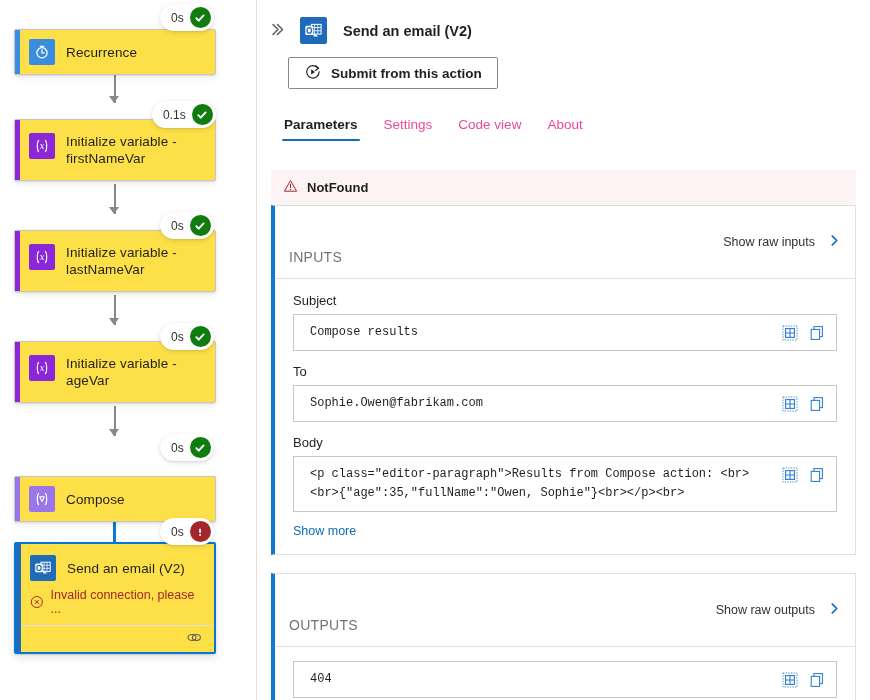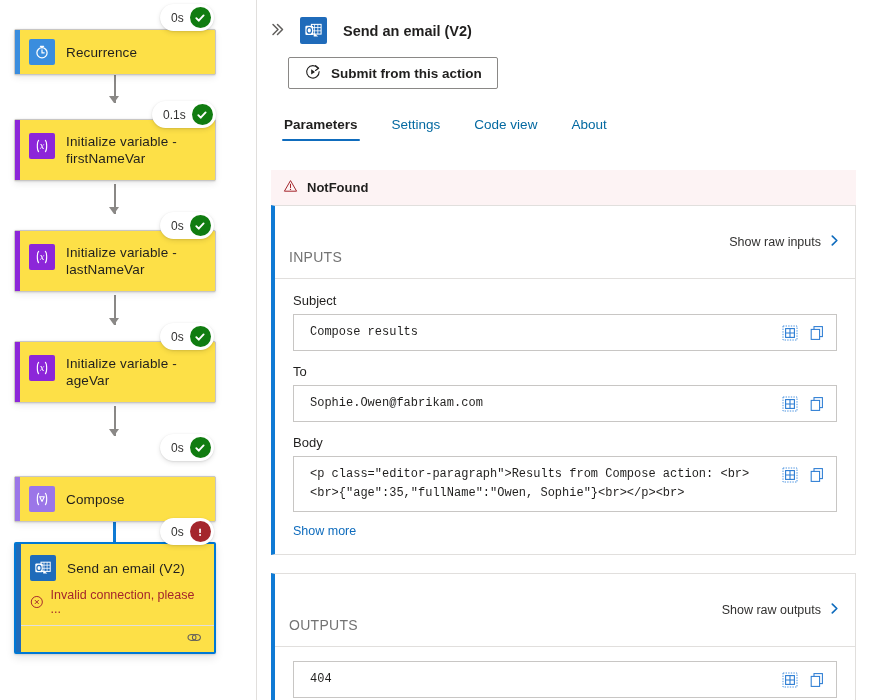--- a/index.html
+++ b/index.html
@@ -157,7 +157,7 @@
   .tabs {
     display: flex;
     margin: 22px 0 0 14px;
-    gap: 8px;
+    gap: 0;
     border-bottom: none;
   }
   .tab {

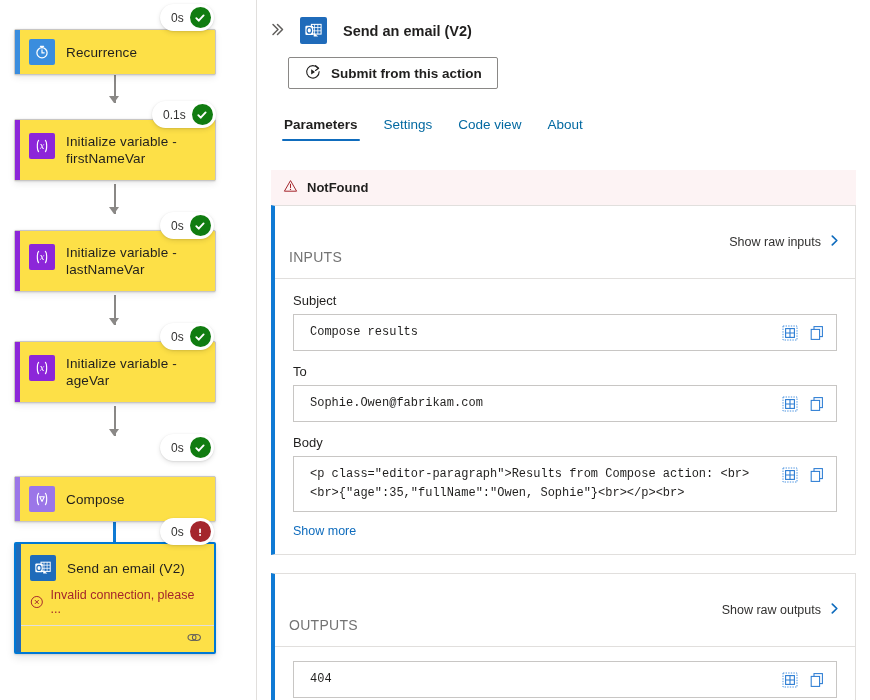--- a/index.html
+++ b/index.html
@@ -163,7 +163,7 @@
   .tab {
     padding: 6px 13px 9px 13px;
     font-size: 13.5px;
-    color: #0369a1;
+    color: #ec4899;
     cursor: pointer;
     position: relative;
   }

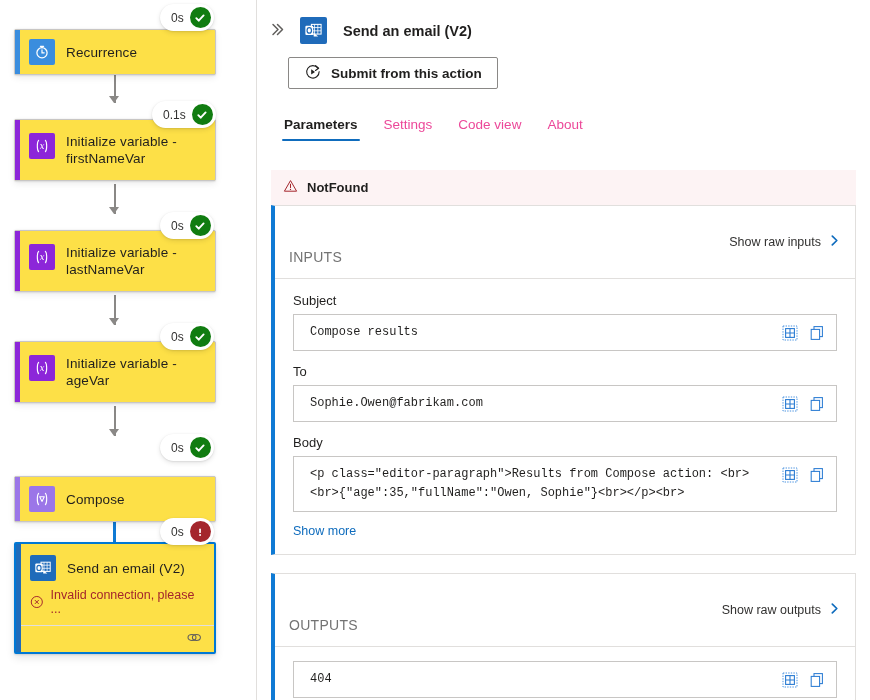--- a/index.html
+++ b/index.html
@@ -202,7 +202,7 @@
   }
   .sect-name { font-size: 14px; color: #737373; letter-spacing: .02em; margin-top: 30px; }
   .raw-link {
-    display: flex; align-items: center; gap: 7px;
+    display: flex; align-items: center; gap: 13px;
     font-size: 12.5px;
     color: #323130;
     cursor: pointer;

